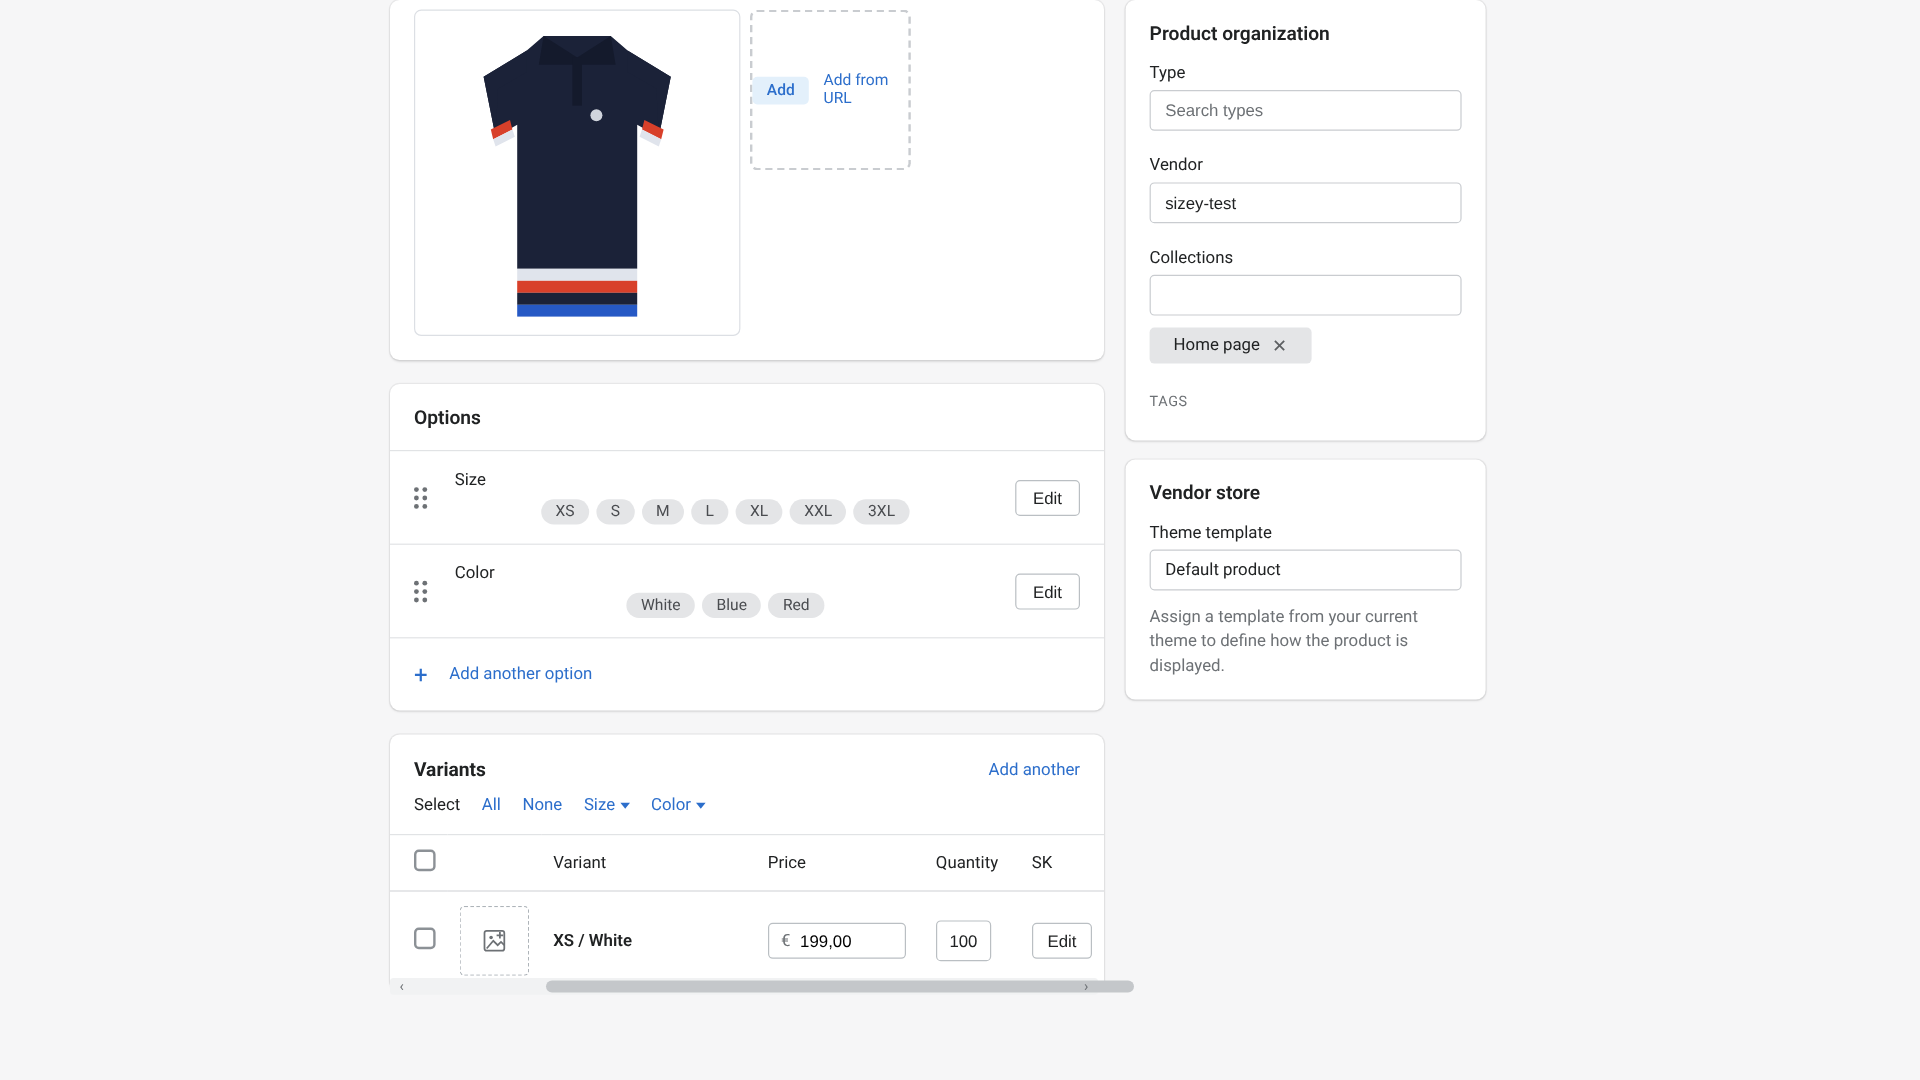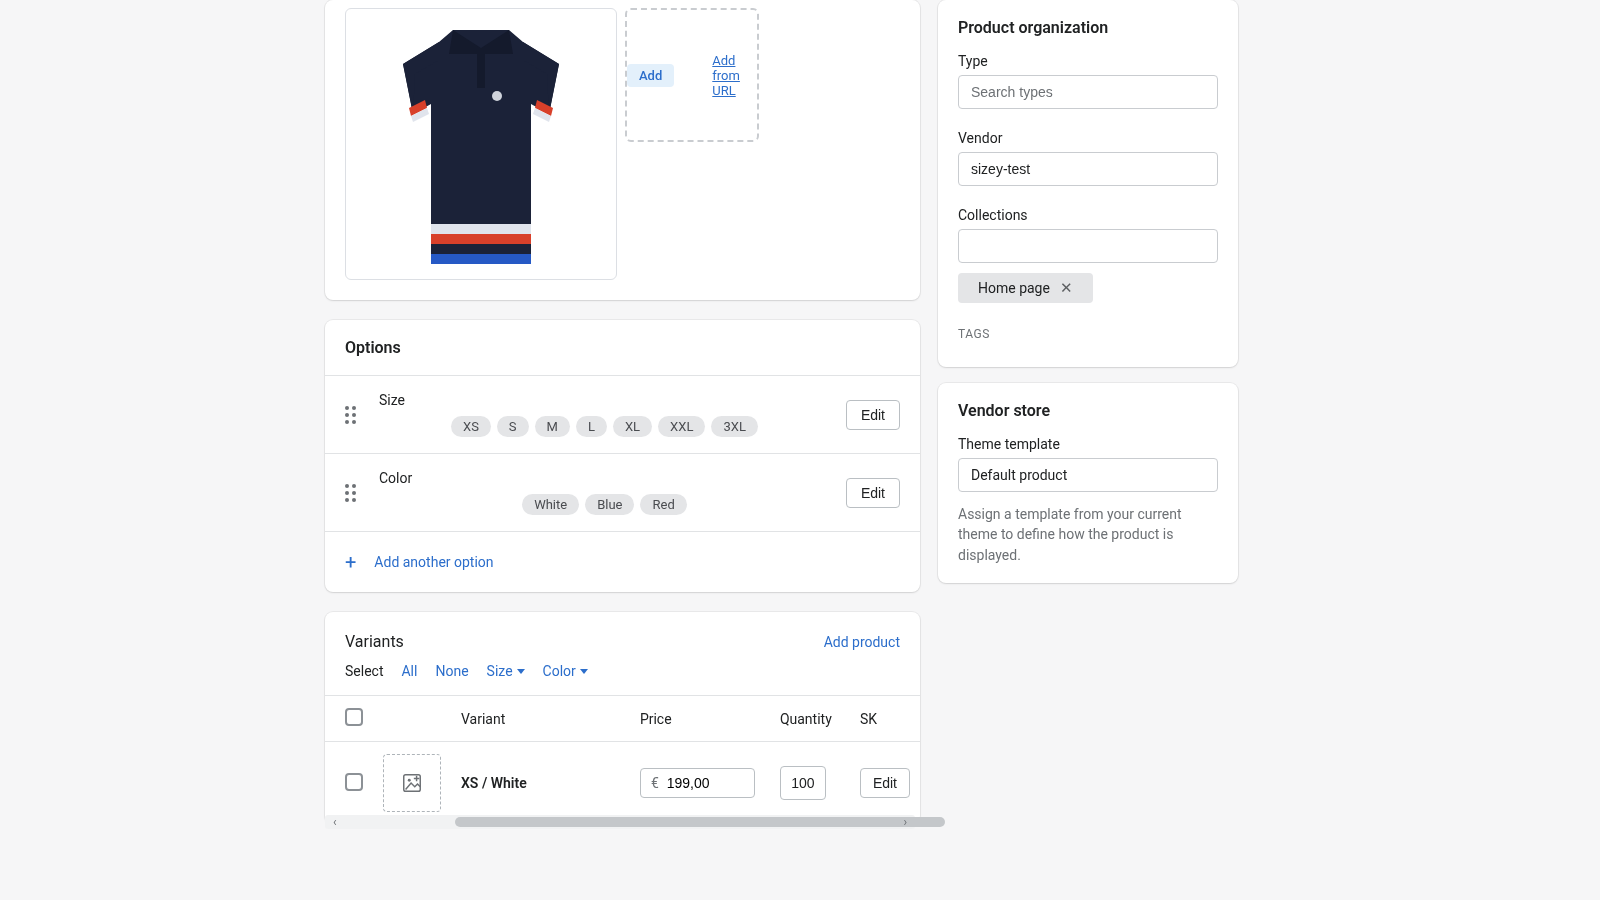--- a/index.html
+++ b/index.html
@@ -72,9 +72,7 @@
   .add-url {
     color: #2c6ecb;
     font-size: 13px;
-    text-decoration: underline;
     cursor: pointer;
-    margin-left: 26px;
   }
 
   

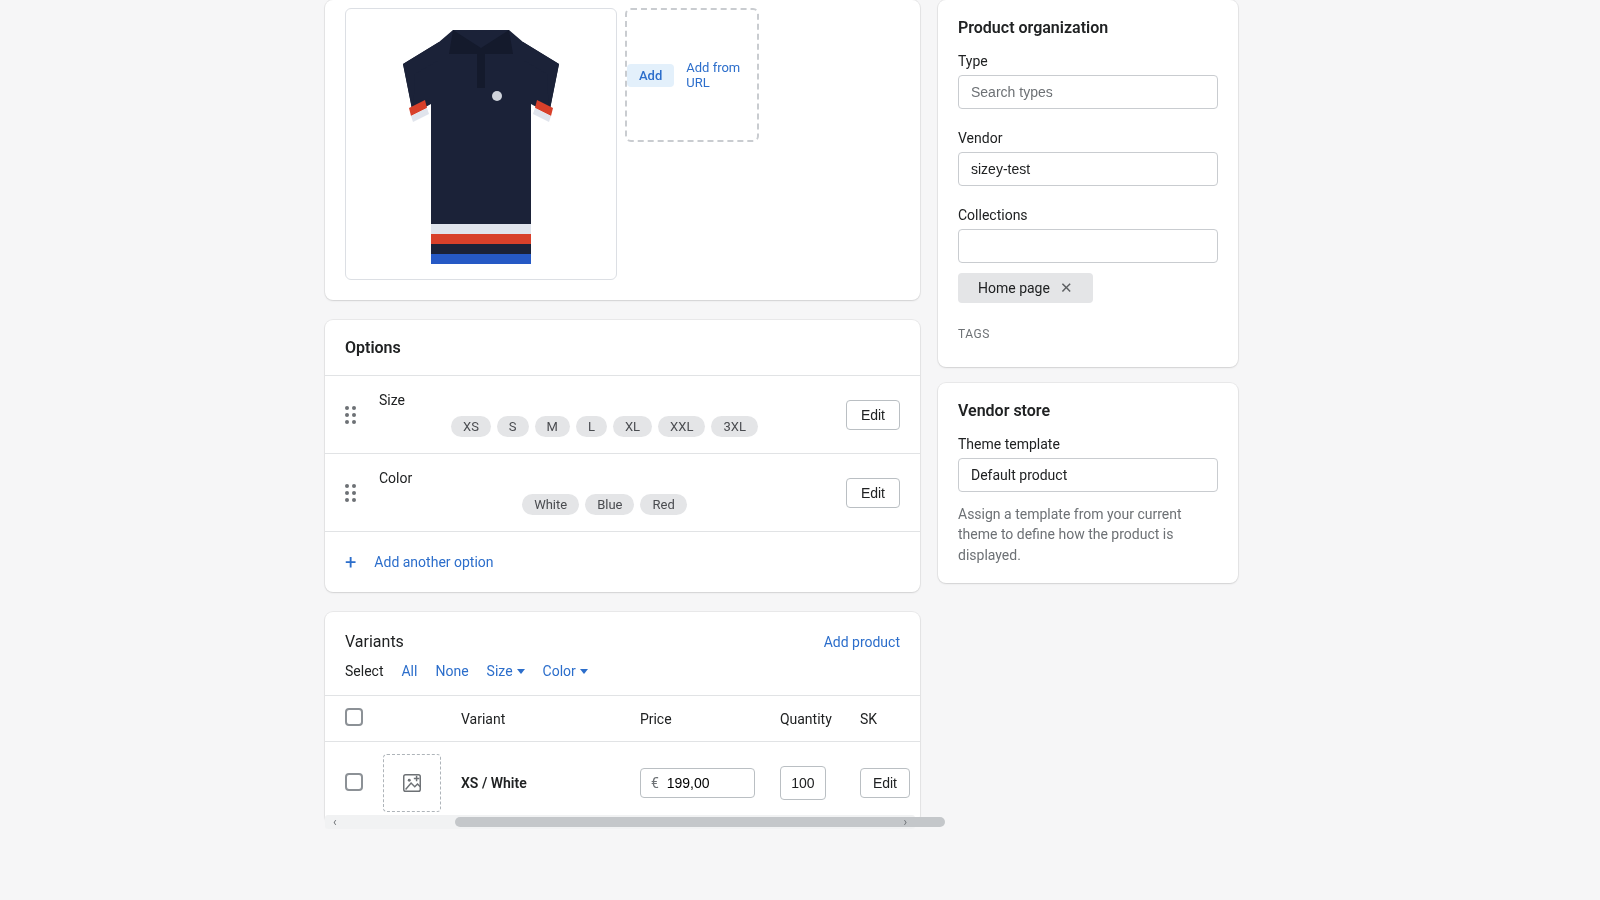--- a/index.html
+++ b/index.html
@@ -127,7 +127,7 @@
     align-items:center;
     justify-content:space-between;
   }
-  .variants-title { font-size:16px; font-weight:400; }
+  .variants-title { font-size:16px; font-weight:700; }
   .link-plain { color:#2c6ecb; font-size:14px; cursor:pointer; }
   .select-row {
     padding: 12px 20px 16px 20px;

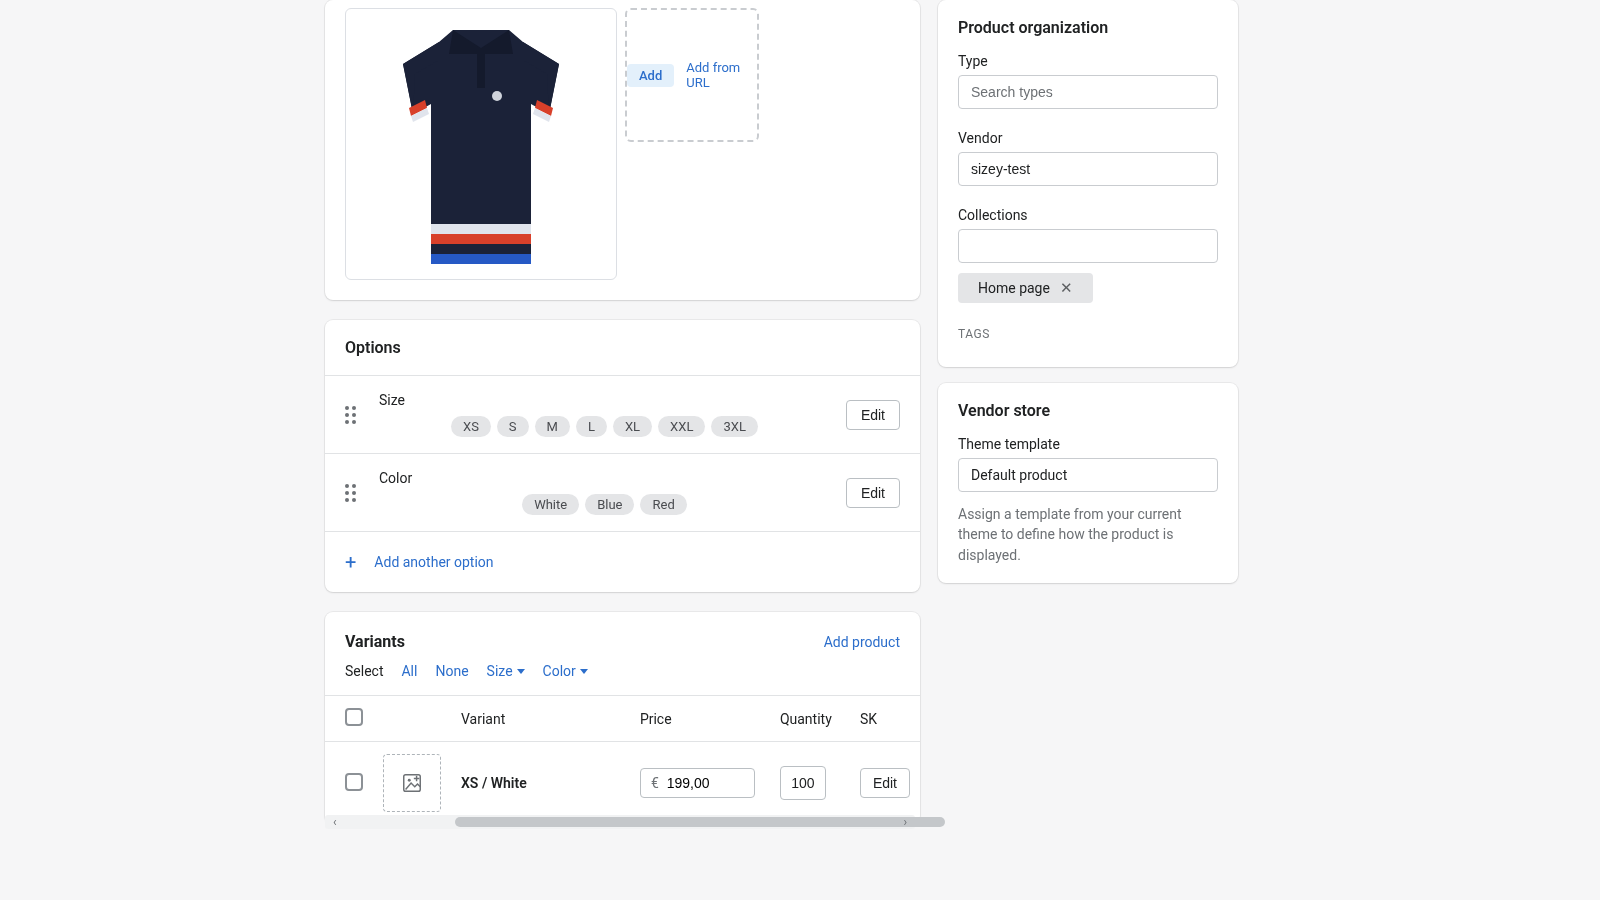--- a/index.html
+++ b/index.html
@@ -338,7 +338,7 @@
     <div class="card">
       <div class="variants-head">
         <div class="variants-title">Variants</div>
-        <div class="link-plain">Add product</div>
+        <div class="link-plain">Add another</div>
       </div>
       <div class="select-row">
         <span class="lbl">Select</span>

